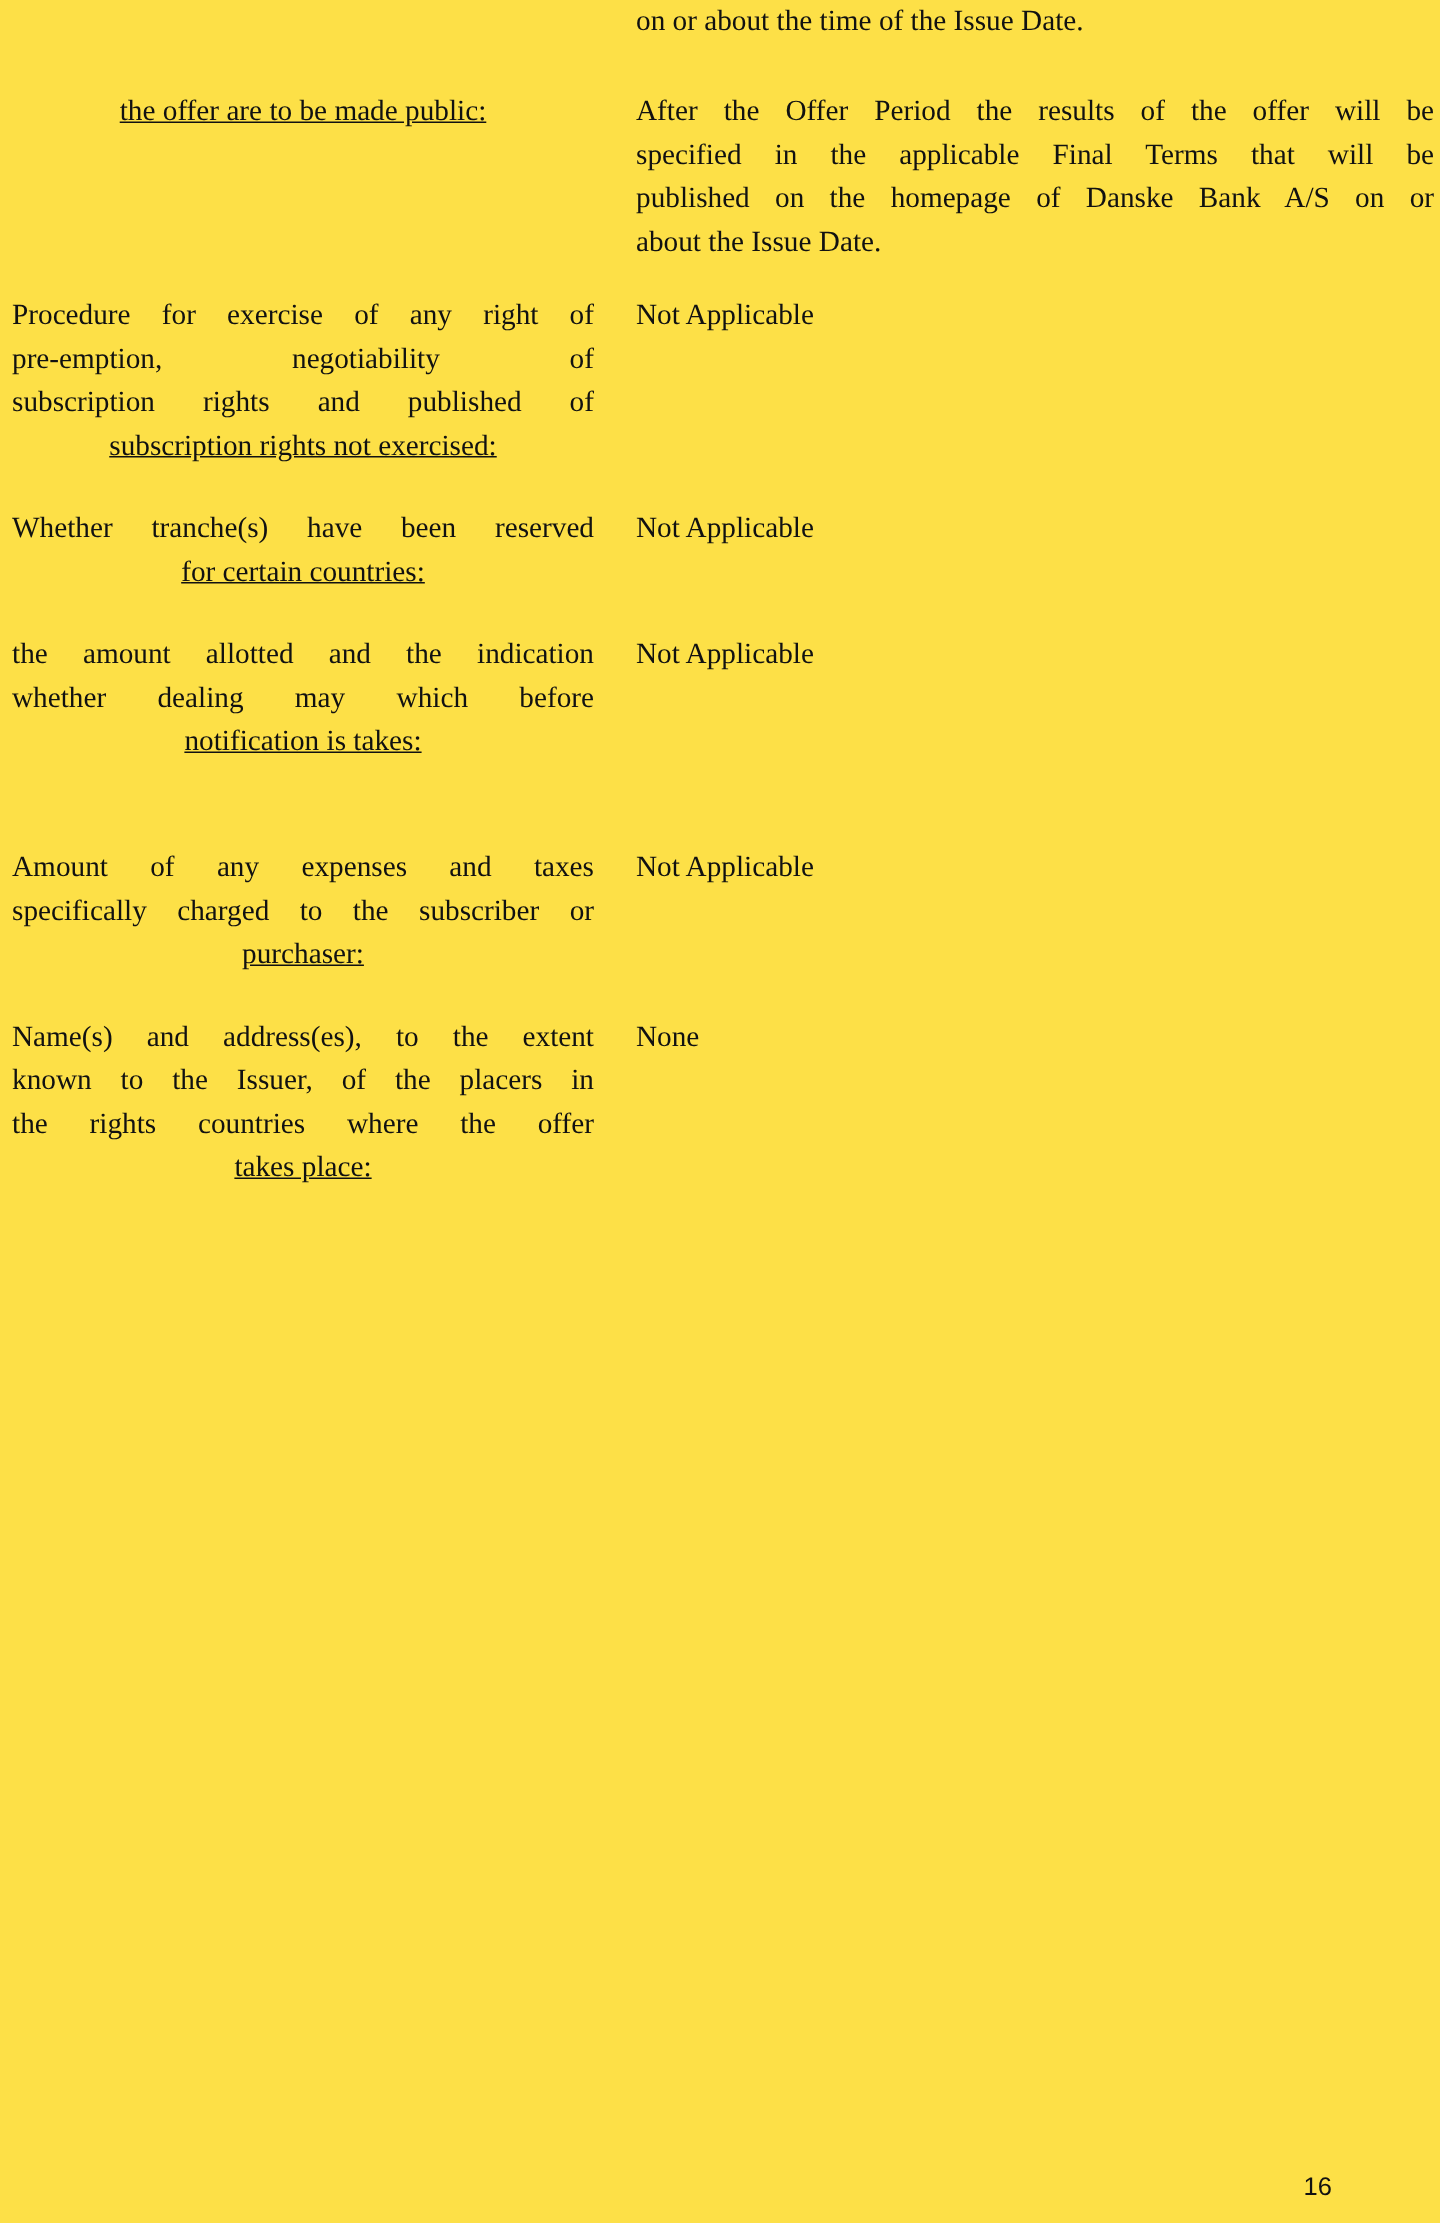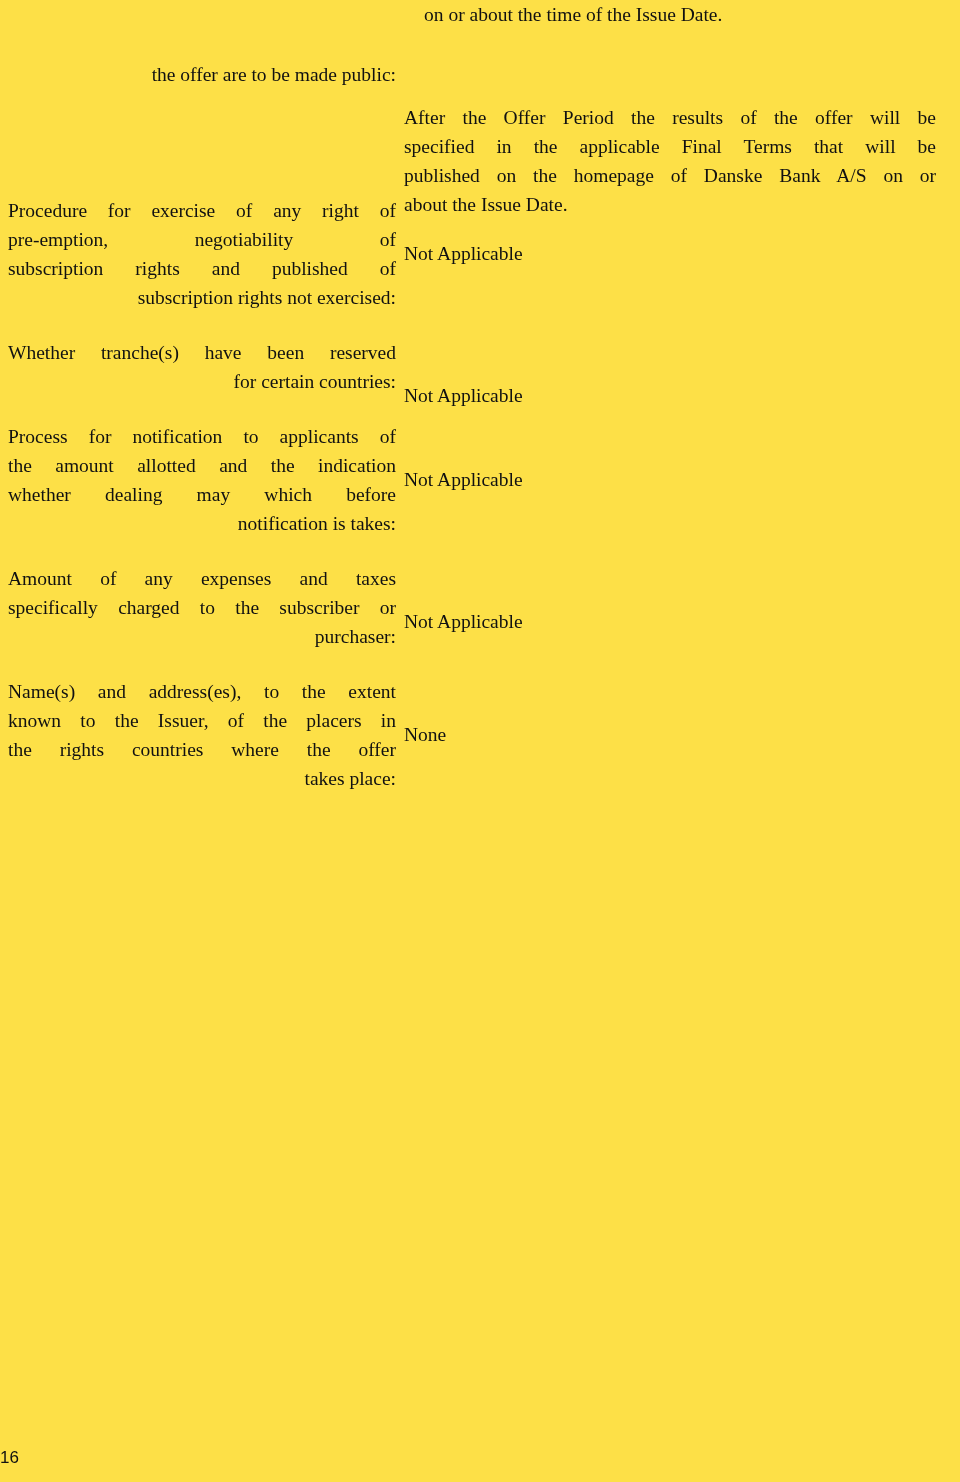--- a/index.html
+++ b/index.html
@@ -62,7 +62,8 @@
   }
   .col-label .last-line {
     display: block;
-    text-align: right;
+    text-align: center;
+    text-decoration: underline;
   }
 
   .col-value {

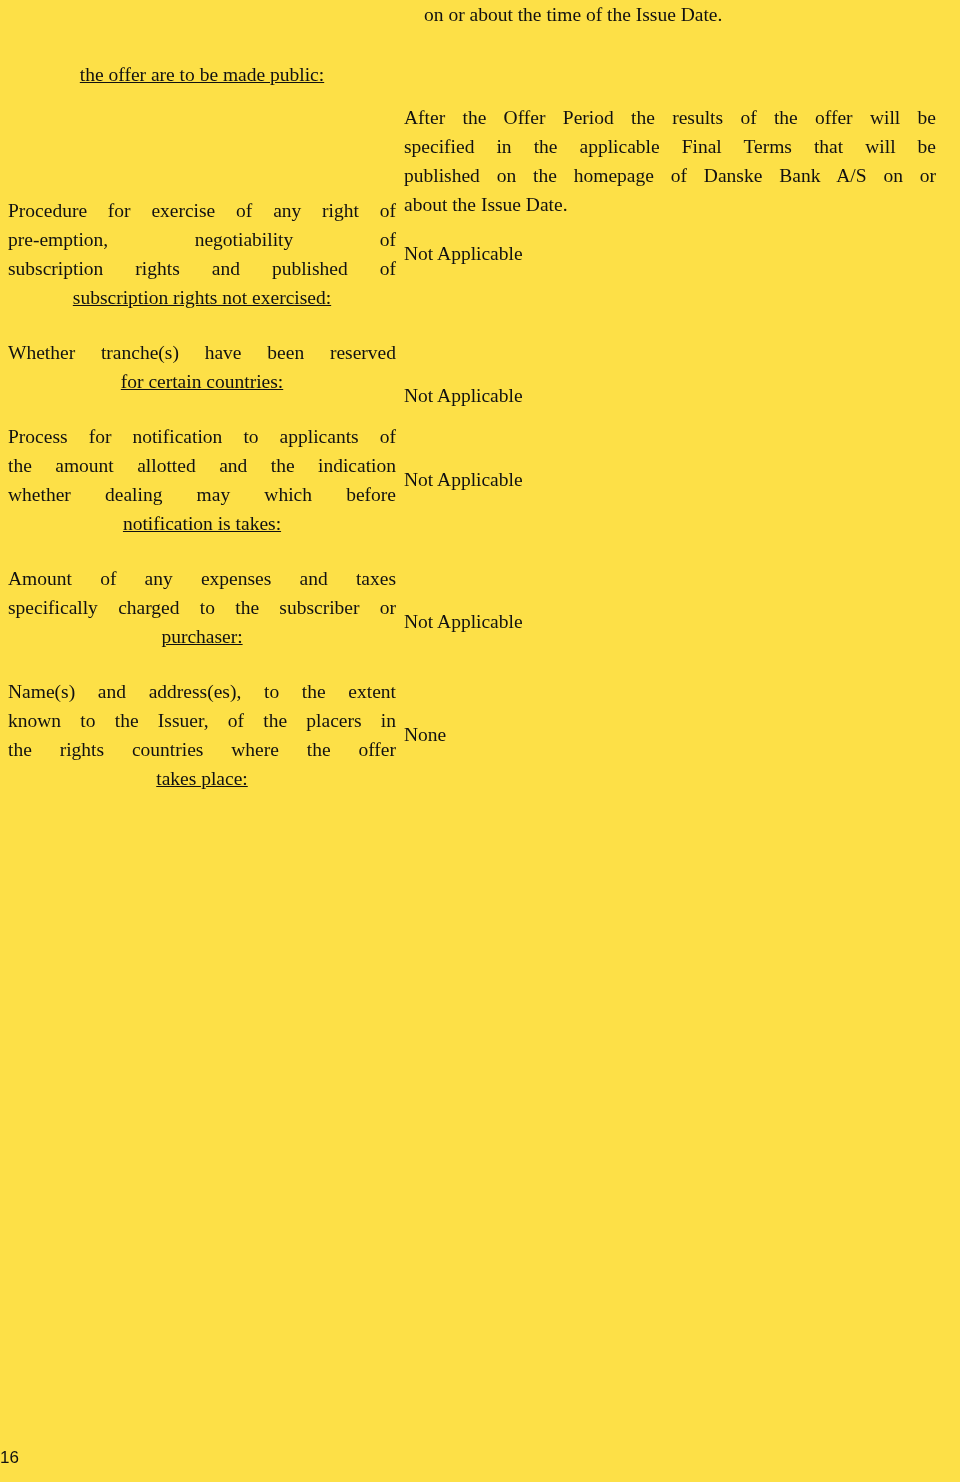--- a/index.html
+++ b/index.html
@@ -68,14 +68,13 @@
 
   .col-value {
     position: absolute;
-    left: 404px;
+    left: 424px;
     top: 0;
     width: 532px;
     font-size: 19.5px;
     line-height: 29px;
     text-align: justify;
     text-justify: inter-word;
-    margin-top: 43px;
   }
   .col-value .just-line {
     display: block;

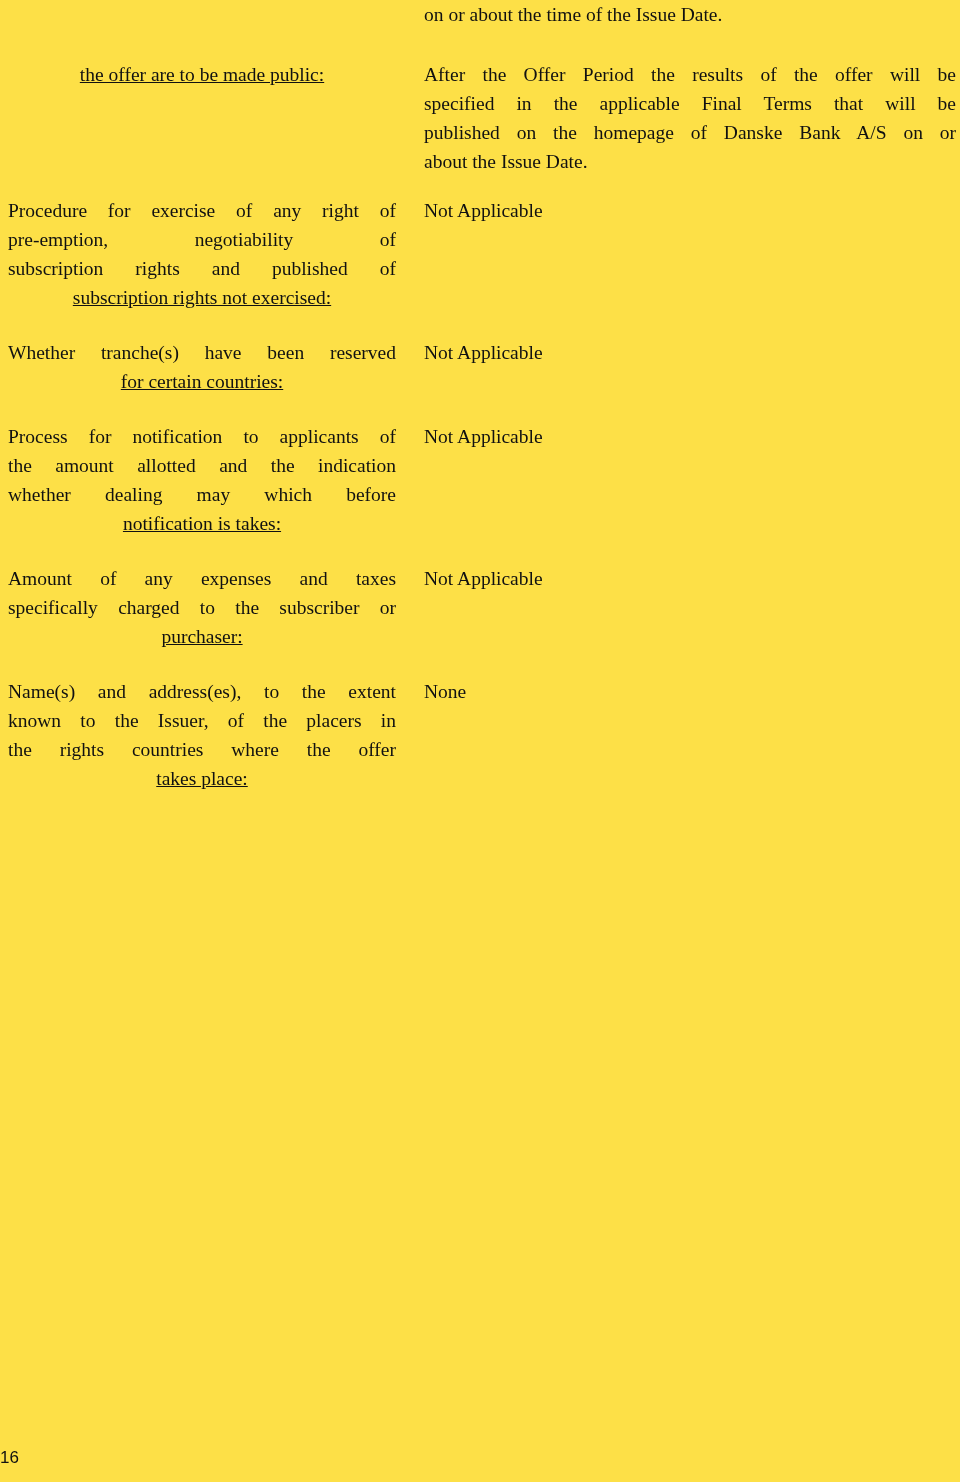--- a/index.html
+++ b/index.html
@@ -143,7 +143,6 @@
 
   <div class="row" style="top:422px;">
     <div class="col-label">
-      <span class="just-line">Process for notification to applicants of</span>
       <span class="just-line">the amount allotted and the indication</span>
       <span class="just-line">whether dealing may which before</span>
       <span class="last-line">notification is takes:</span>

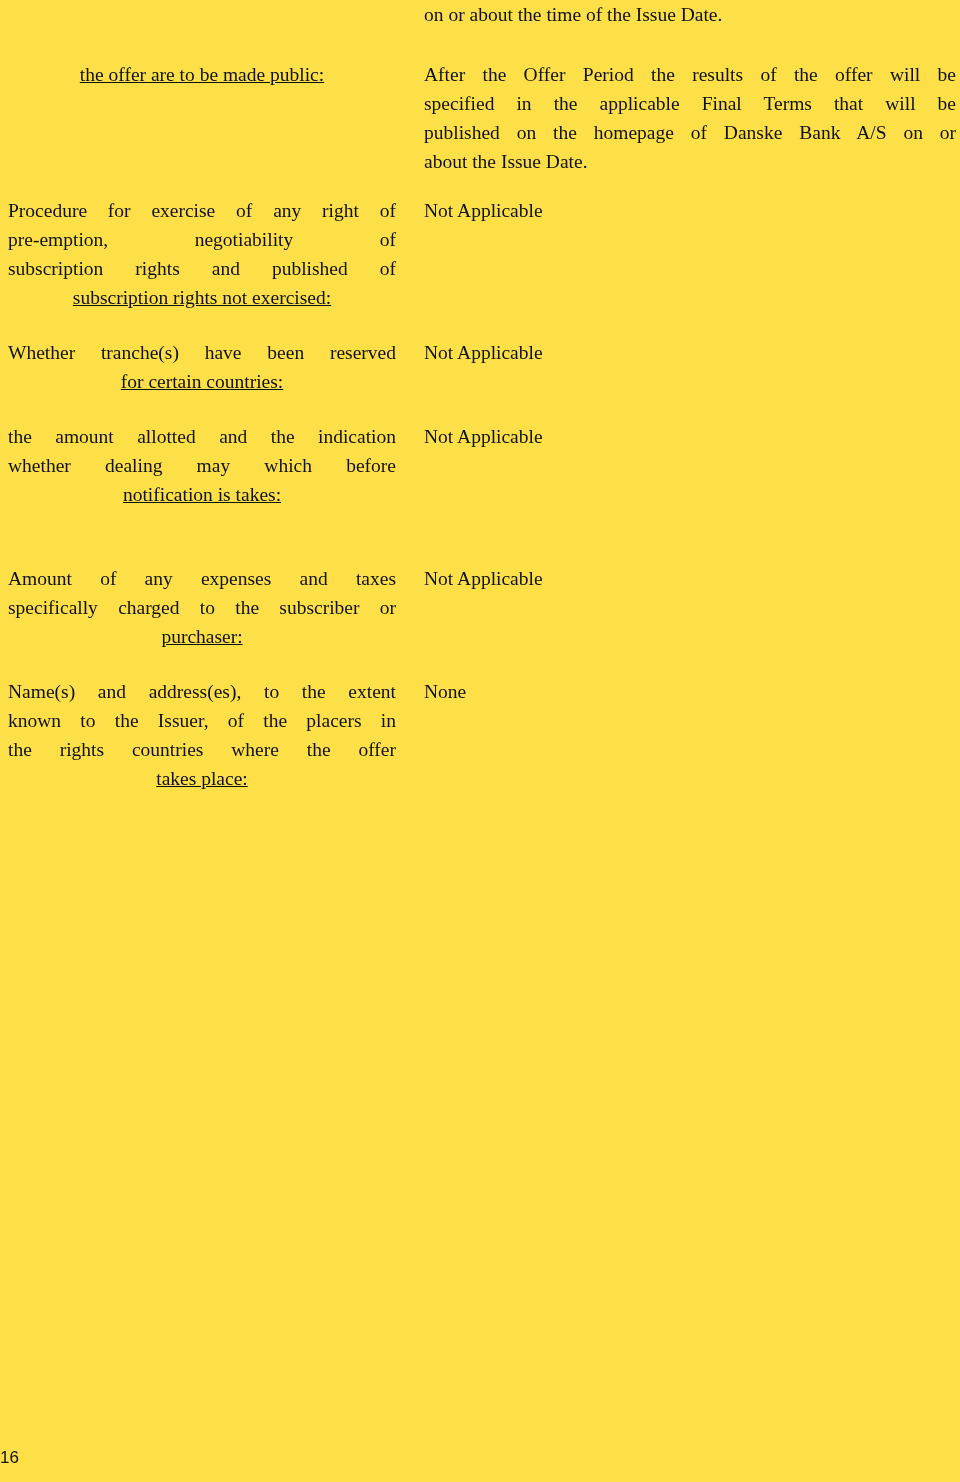--- a/index.html
+++ b/index.html
@@ -93,7 +93,7 @@
     left: 0;
     top: 1448px;
     width: 888px;
-    text-align: left;
+    text-align: right;
     font-family: "Liberation Sans", "DejaVu Sans", sans-serif;
     font-size: 17px;
     line-height: 20px;

